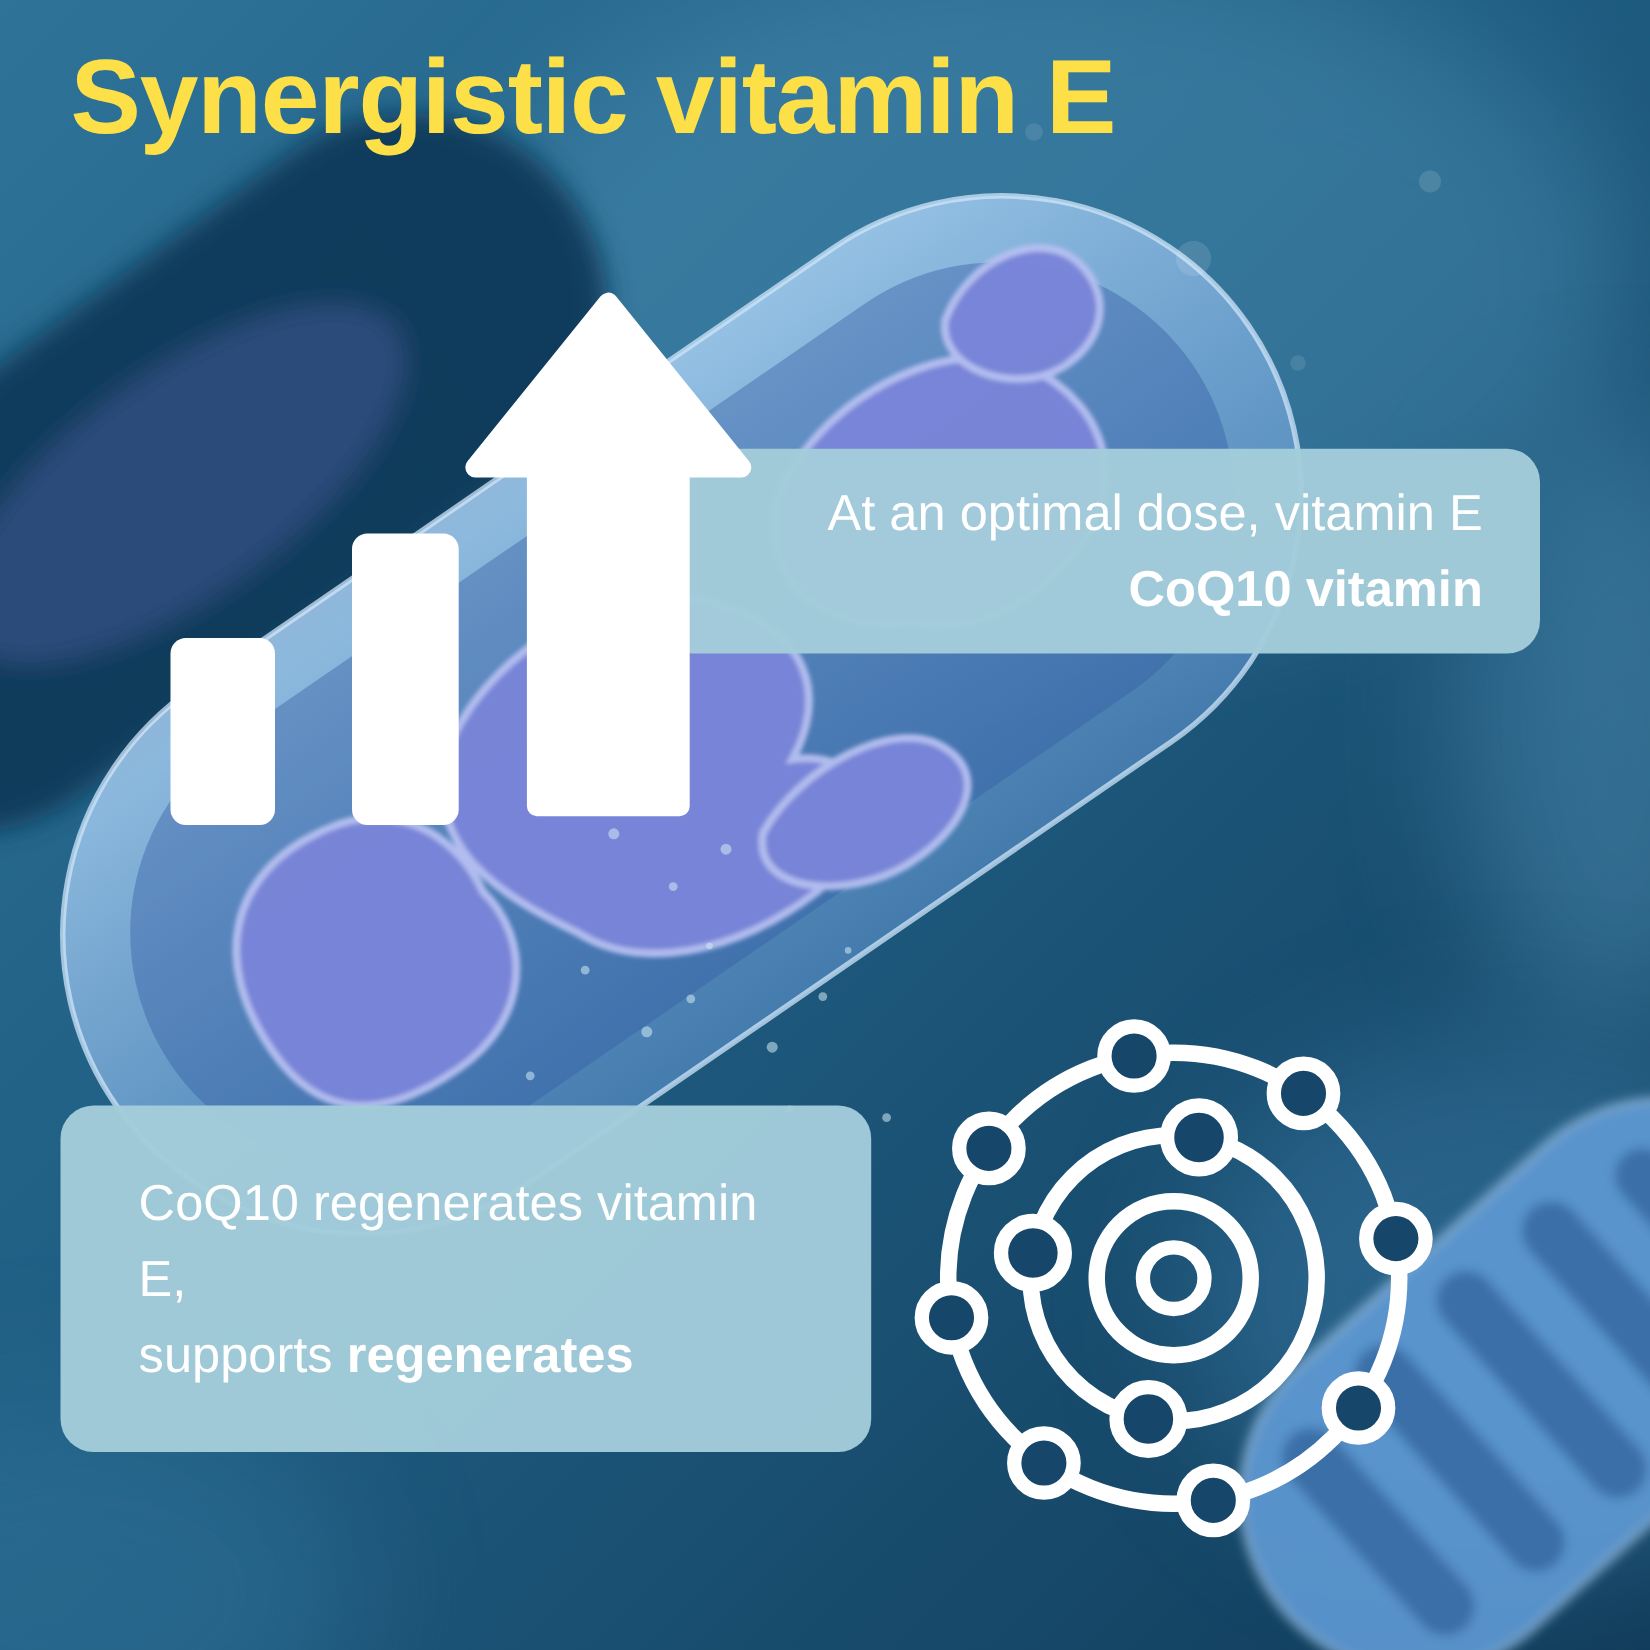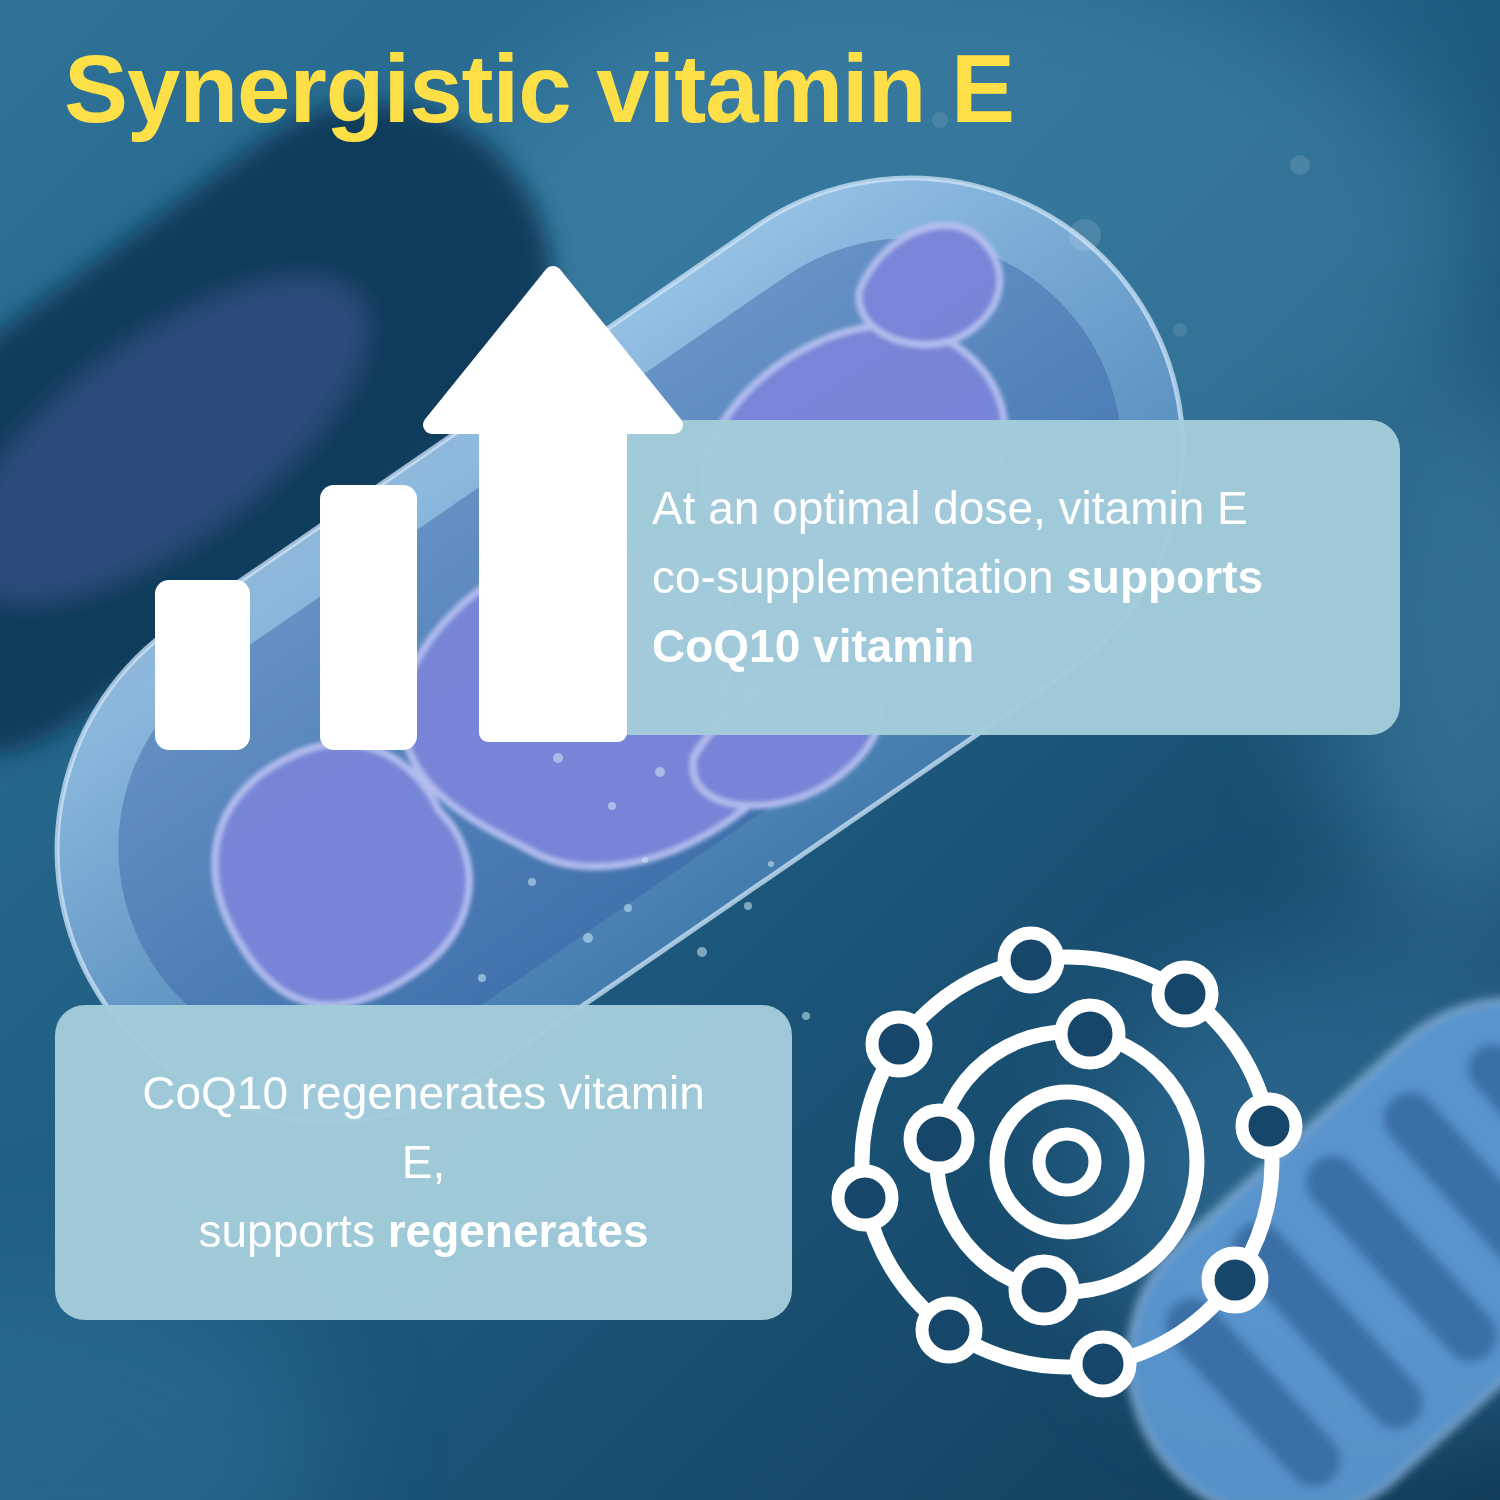--- a/index.html
+++ b/index.html
@@ -31,7 +31,7 @@
   }
   .callout .bold { font-weight: 700; }
   .callout-line { display: block; }
-  .callout-top    { left: 600px; top: 420px;  width: 800px; padding: 54px 52px; }
+  .callout-top    { left: 600px; top: 408px;  width: 800px; padding: 24px 52px; text-align: right; }
   .callout-bottom { left: 55px;  top: 1005px; width: 737px; padding: 54px 71px; text-align: center; }
 
   .atom { position: absolute; left: 830px; top: 920px; z-index: 4; }

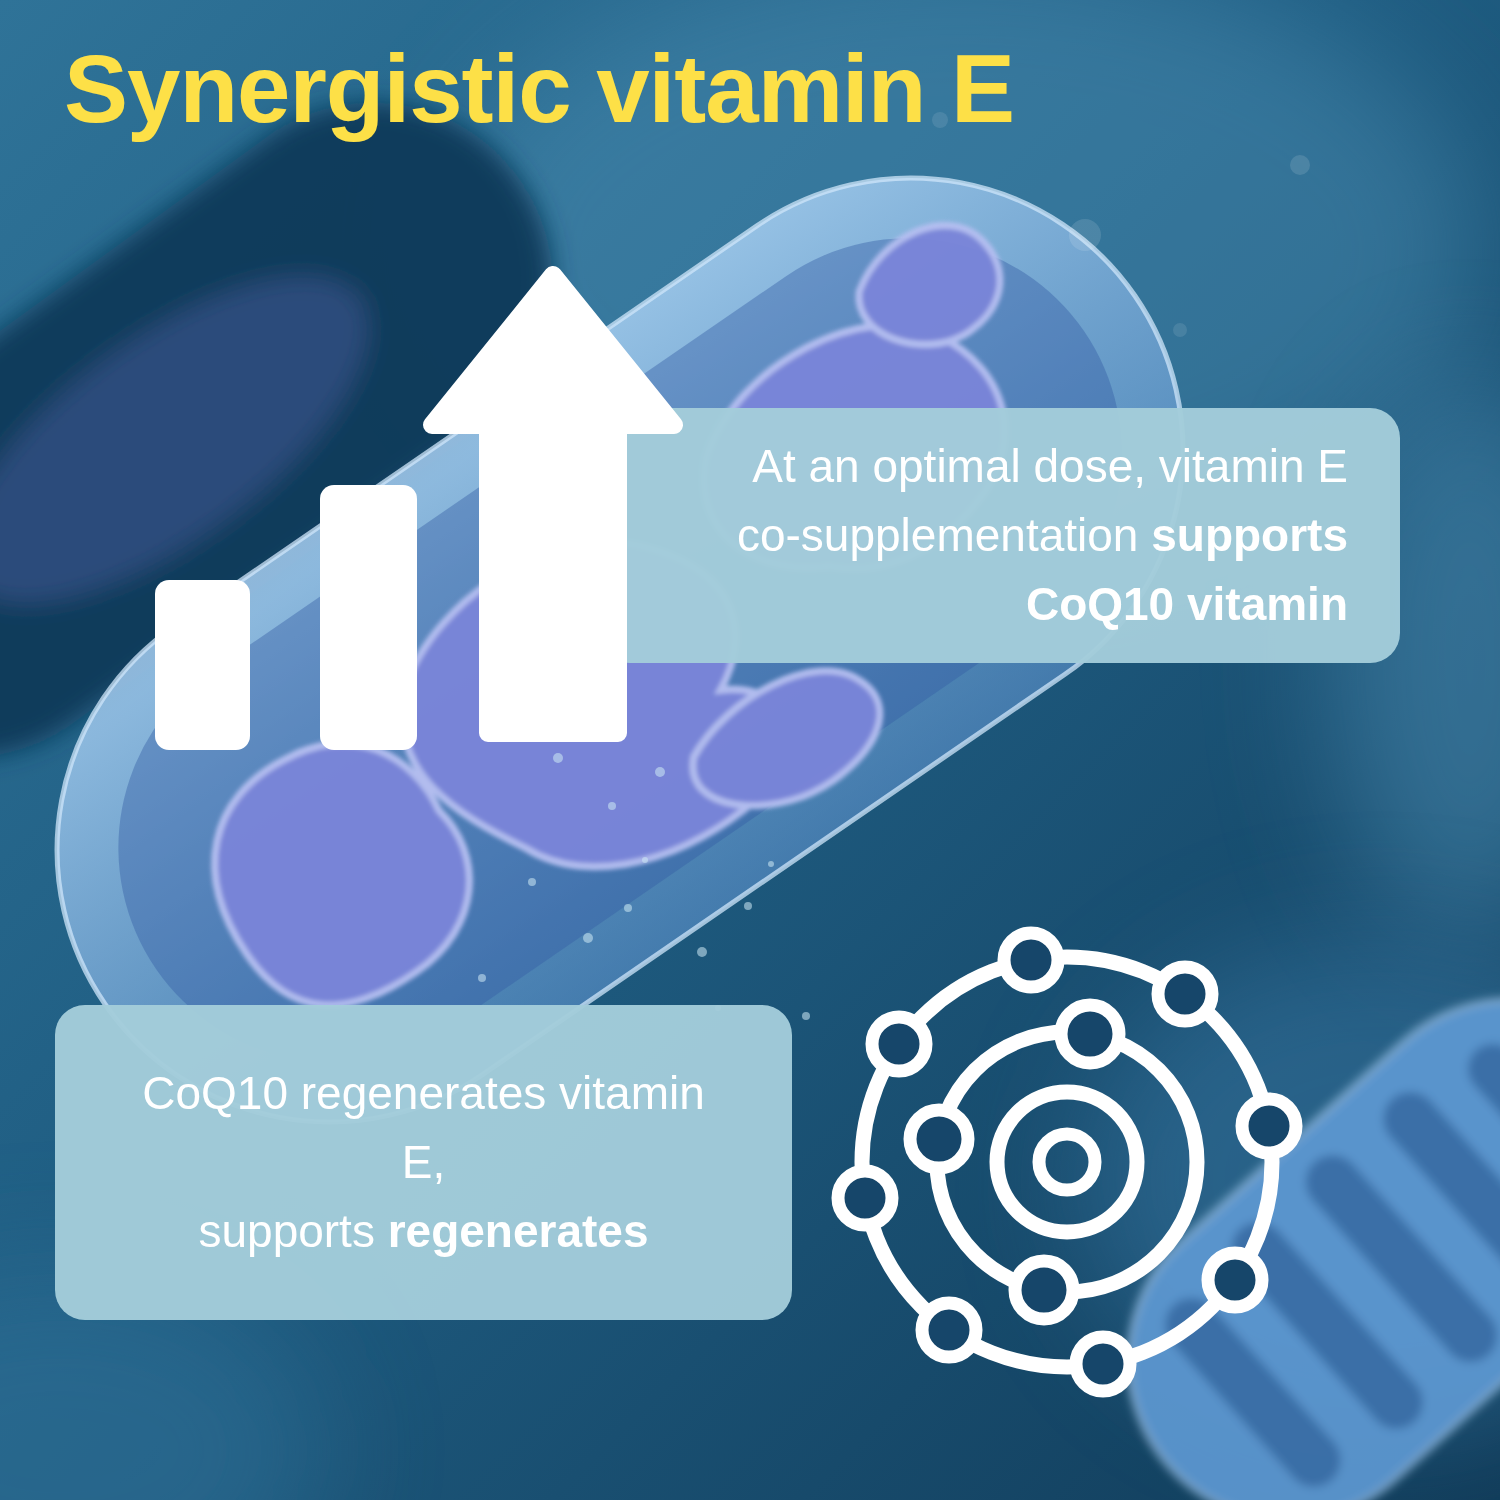--- a/index.html
+++ b/index.html
@@ -134,7 +134,6 @@
 
 <div class="callout callout-top">
     <div class="callout-line"><span>At an optimal dose, vitamin E</span></div>
-    <div class="callout-line"><span>co-supplementation </span><span class="bold">supports</span></div>
     <div class="callout-line"><span class="bold">CoQ10 vitamin</span></div>
   </div>
 <div class="callout callout-bottom">

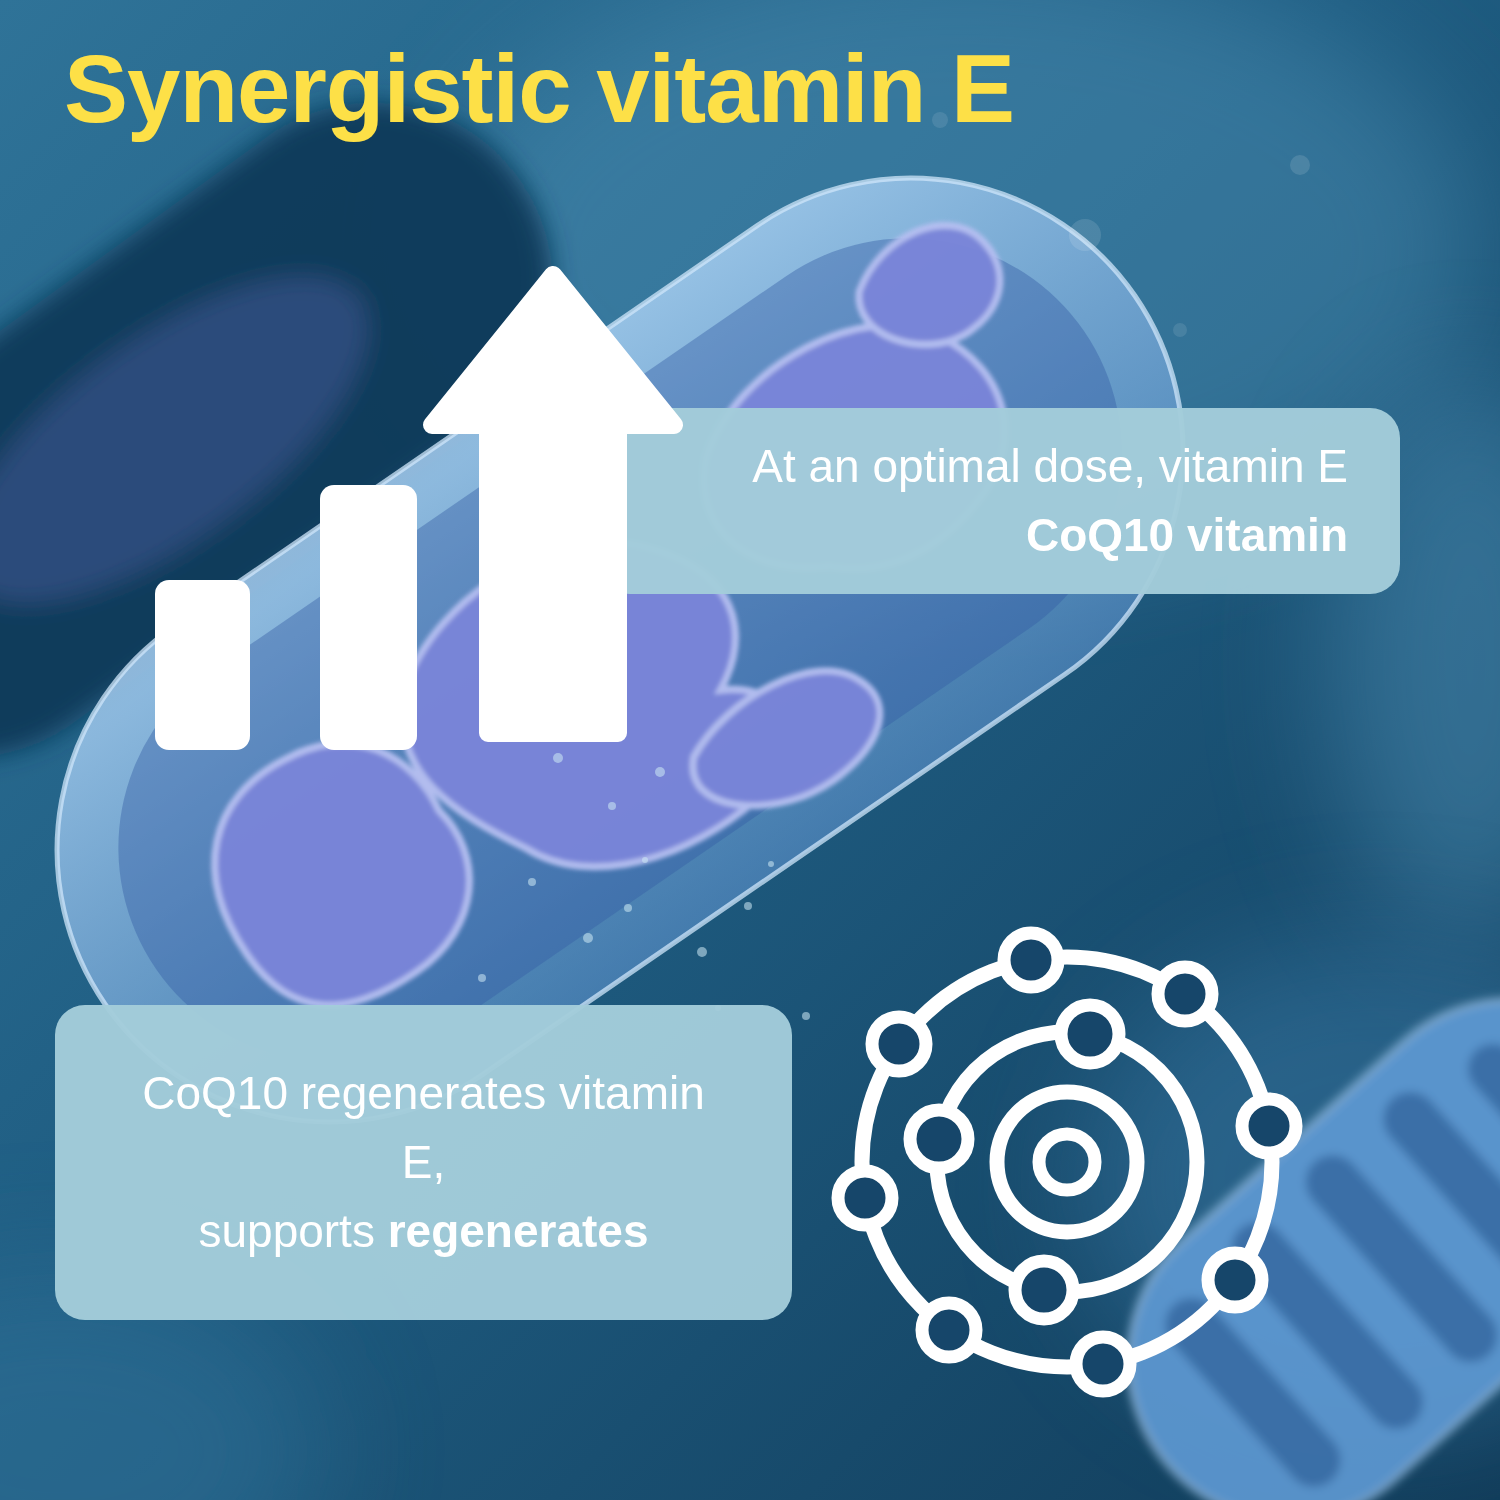--- a/index.html
+++ b/index.html
@@ -32,7 +32,7 @@
   .callout .bold { font-weight: 700; }
   .callout-line { display: block; }
   .callout-top    { left: 600px; top: 408px;  width: 800px; padding: 24px 52px; text-align: right; }
-  .callout-bottom { left: 55px;  top: 1005px; width: 737px; padding: 54px 71px; text-align: center; }
+  .callout-bottom { left: 55px;  top: 1005px; width: 737px; padding: 54px 71px; }
 
   .atom { position: absolute; left: 830px; top: 920px; z-index: 4; }
 </style>

